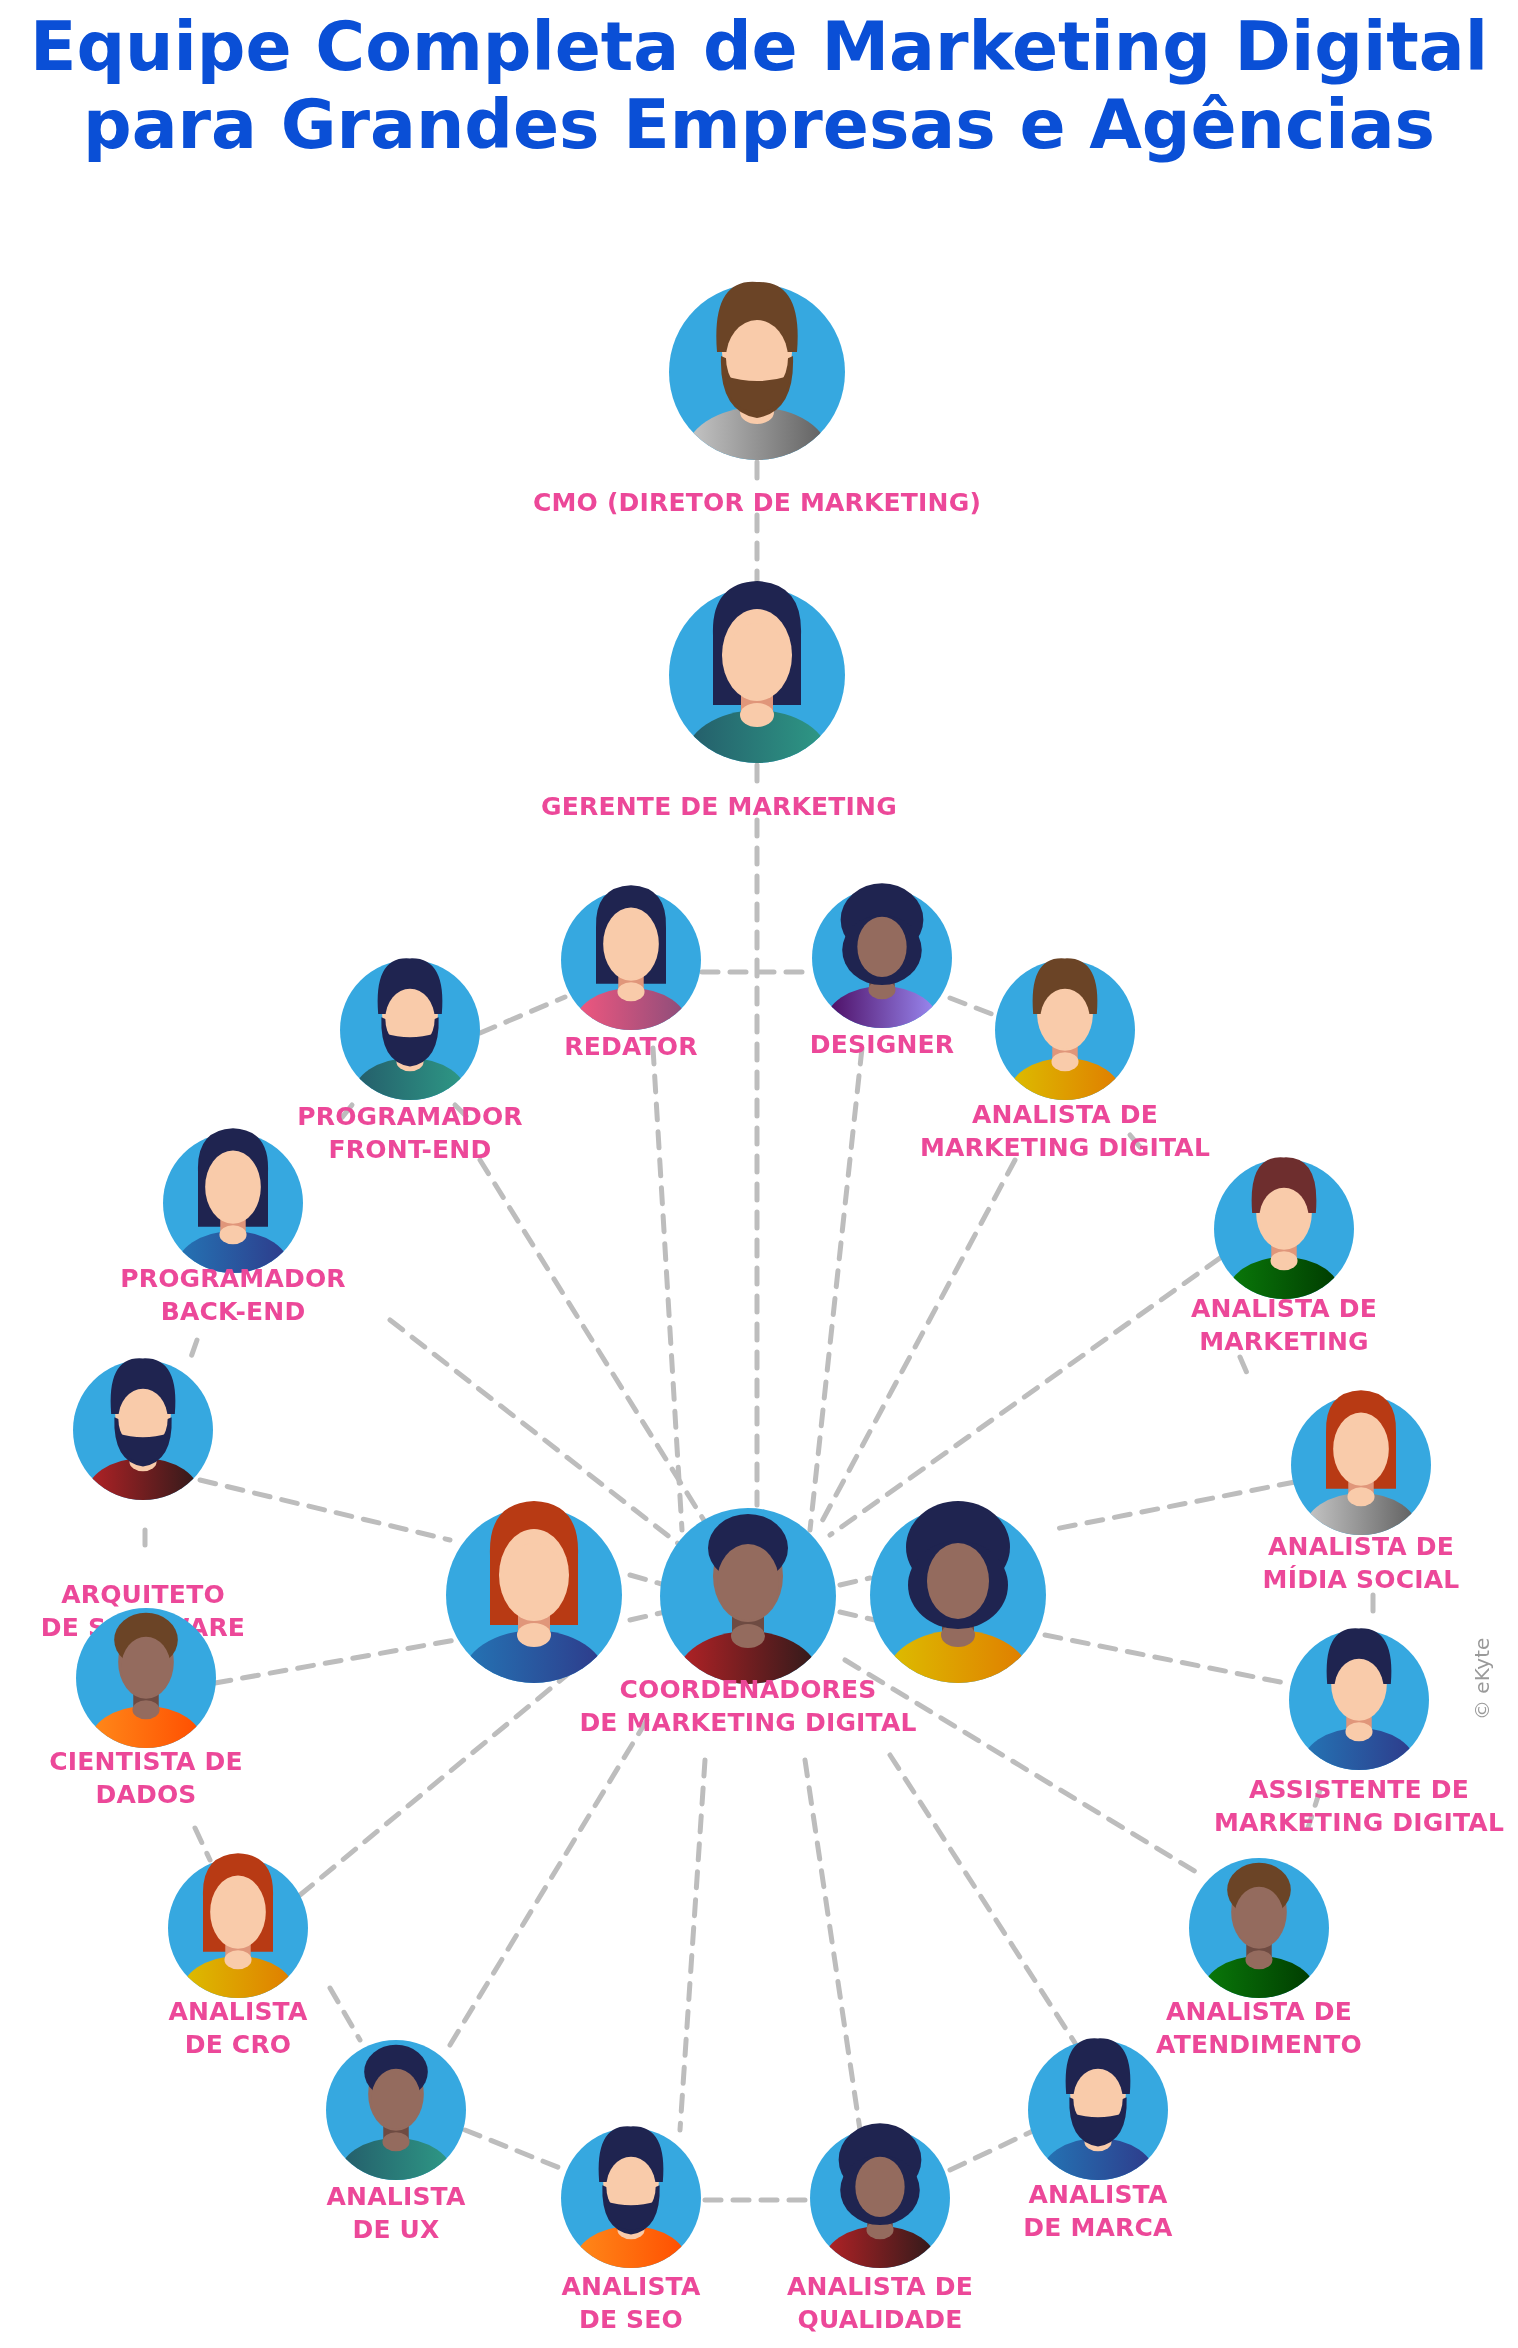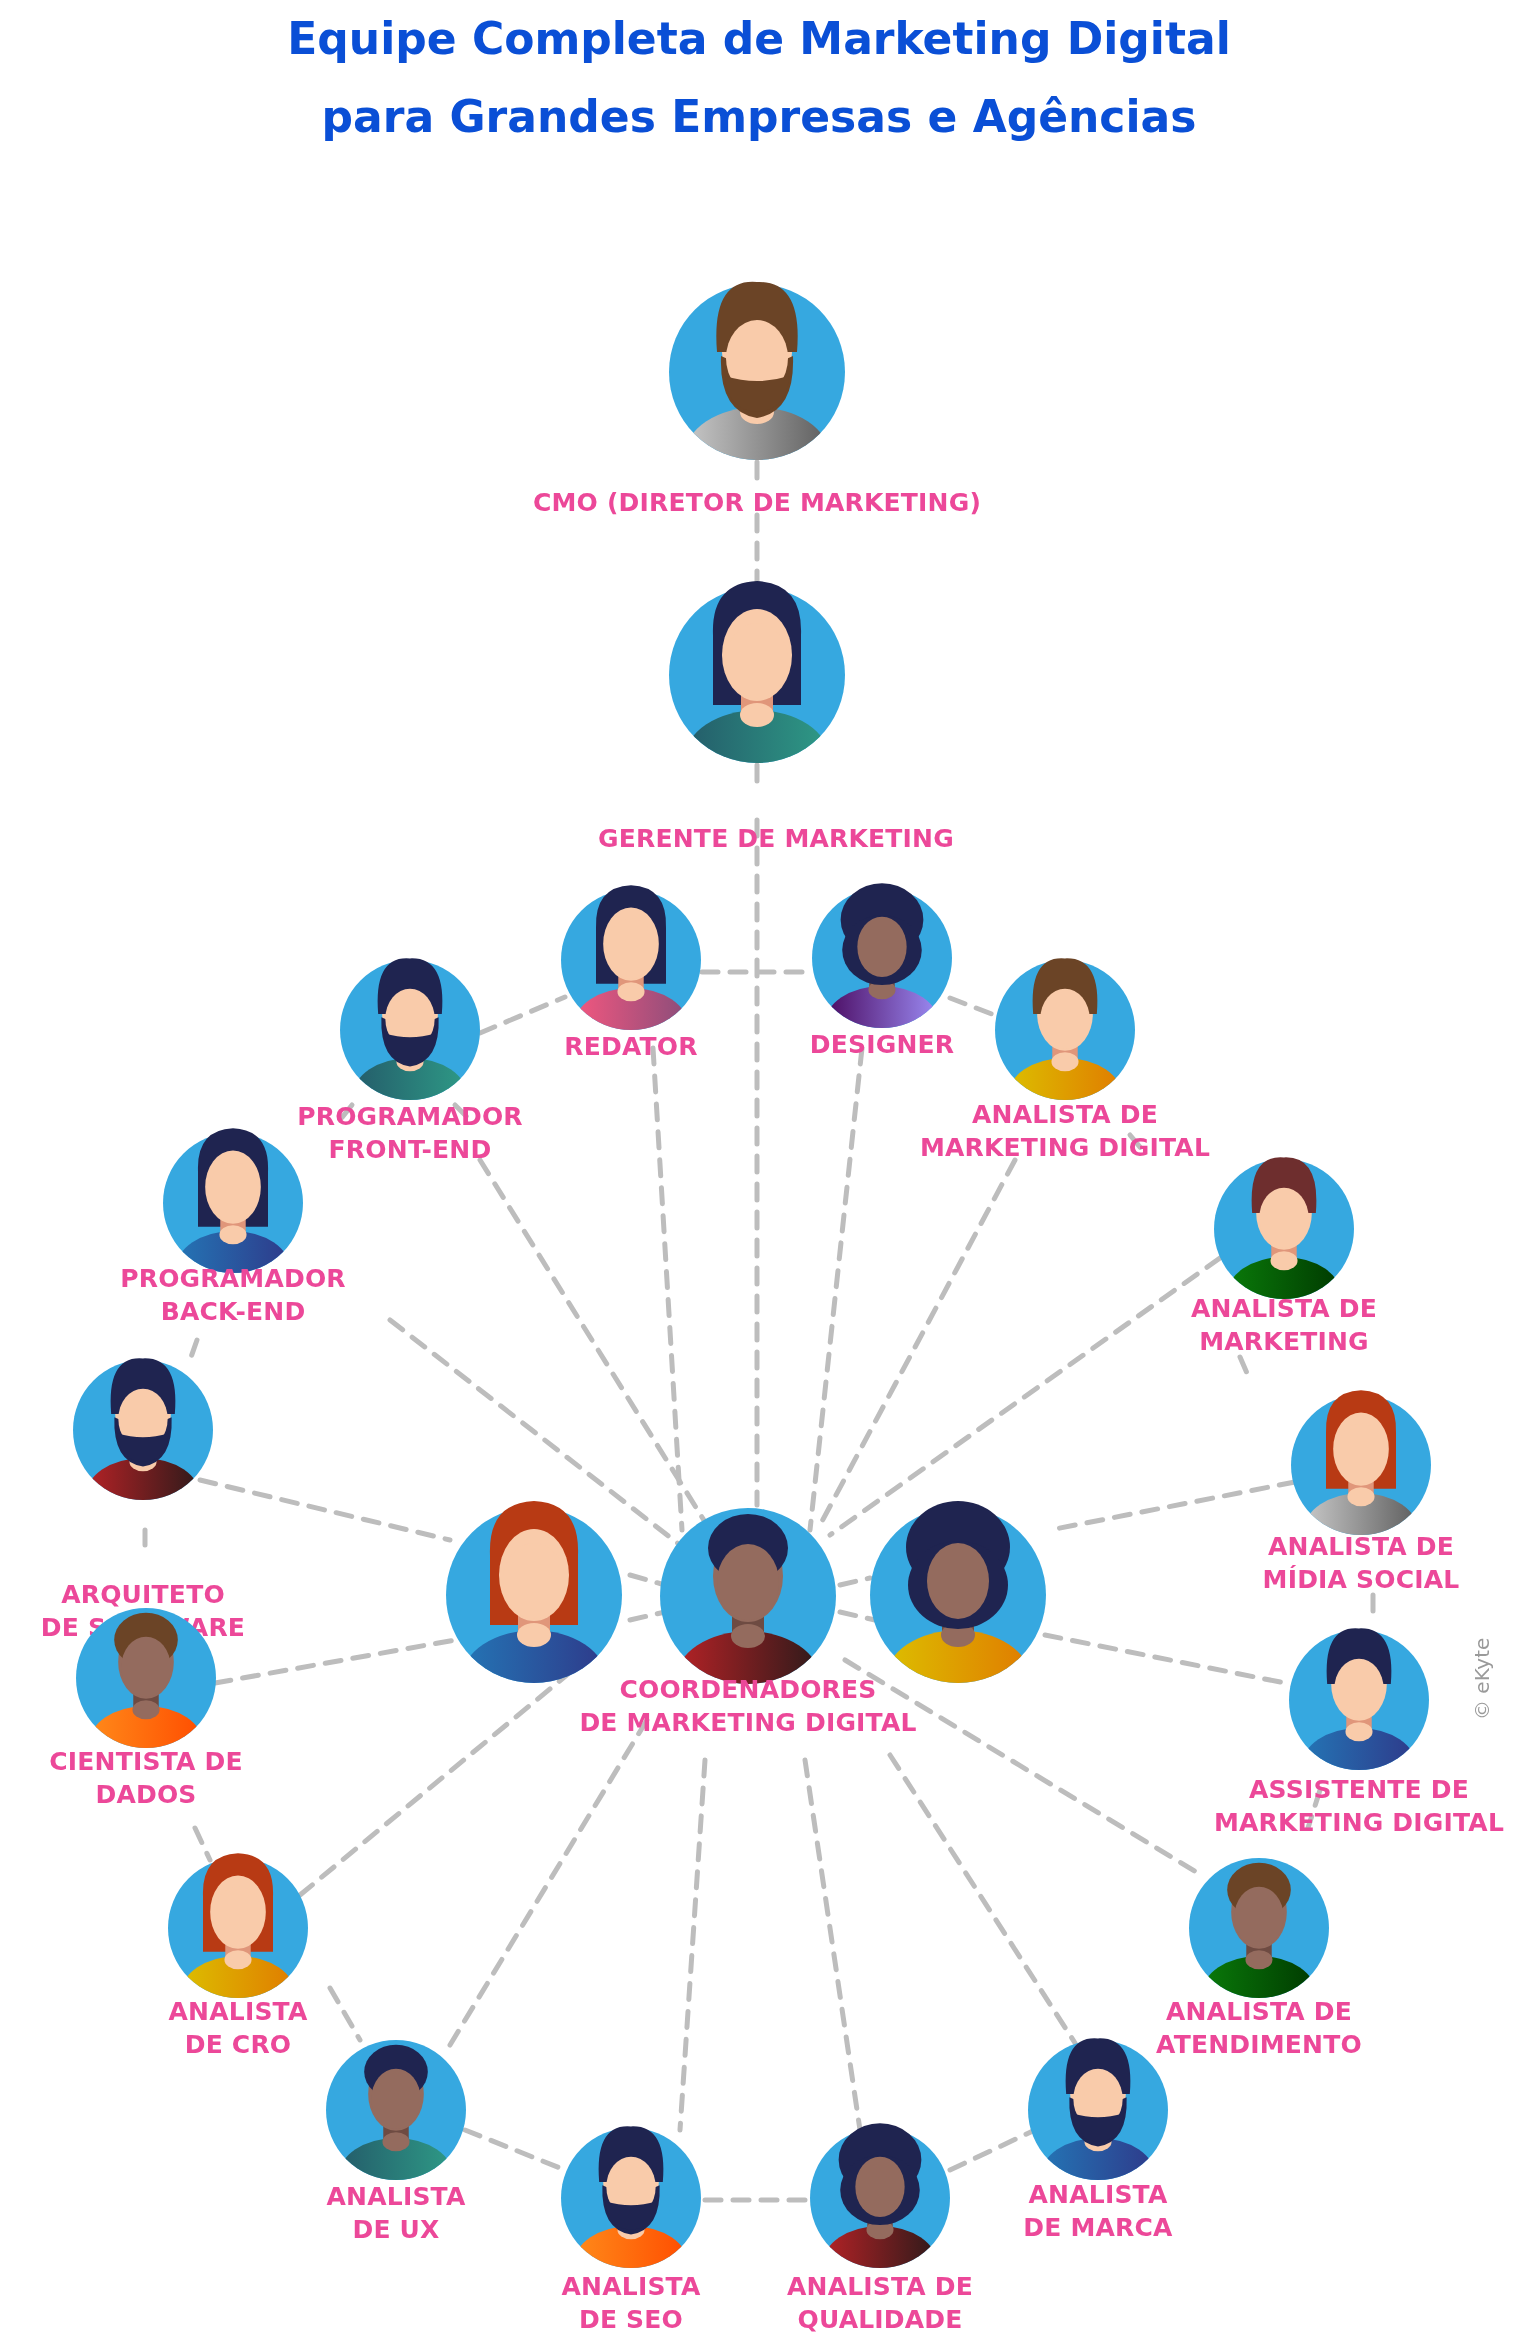--- a/index.html
+++ b/index.html
@@ -5,8 +5,8 @@
   html, body { margin: 0; padding: 0; background: #ffffff; }
   body { width: 1518px; height: 2348px; position: relative; overflow: hidden;
          font-family: "DejaVu Sans", "Liberation Sans", sans-serif; }
-  .title { position: absolute; left: 0; top: 0; width: 1518px; text-align: center;
-           color: #0a4fd6; font-weight: bold; font-size: 44px; line-height: 78px; letter-spacing: 0px; }
+  .title { position: absolute; left: 0; top: 8px; width: 1518px; text-align: center;
+           color: #0a4fd6; font-weight: bold; font-size: 68px; line-height: 78px; letter-spacing: 0px; }
   .title div { white-space: nowrap; }
   svg.lines { position: absolute; left: 0; top: 0; }
   .node { position: absolute; }

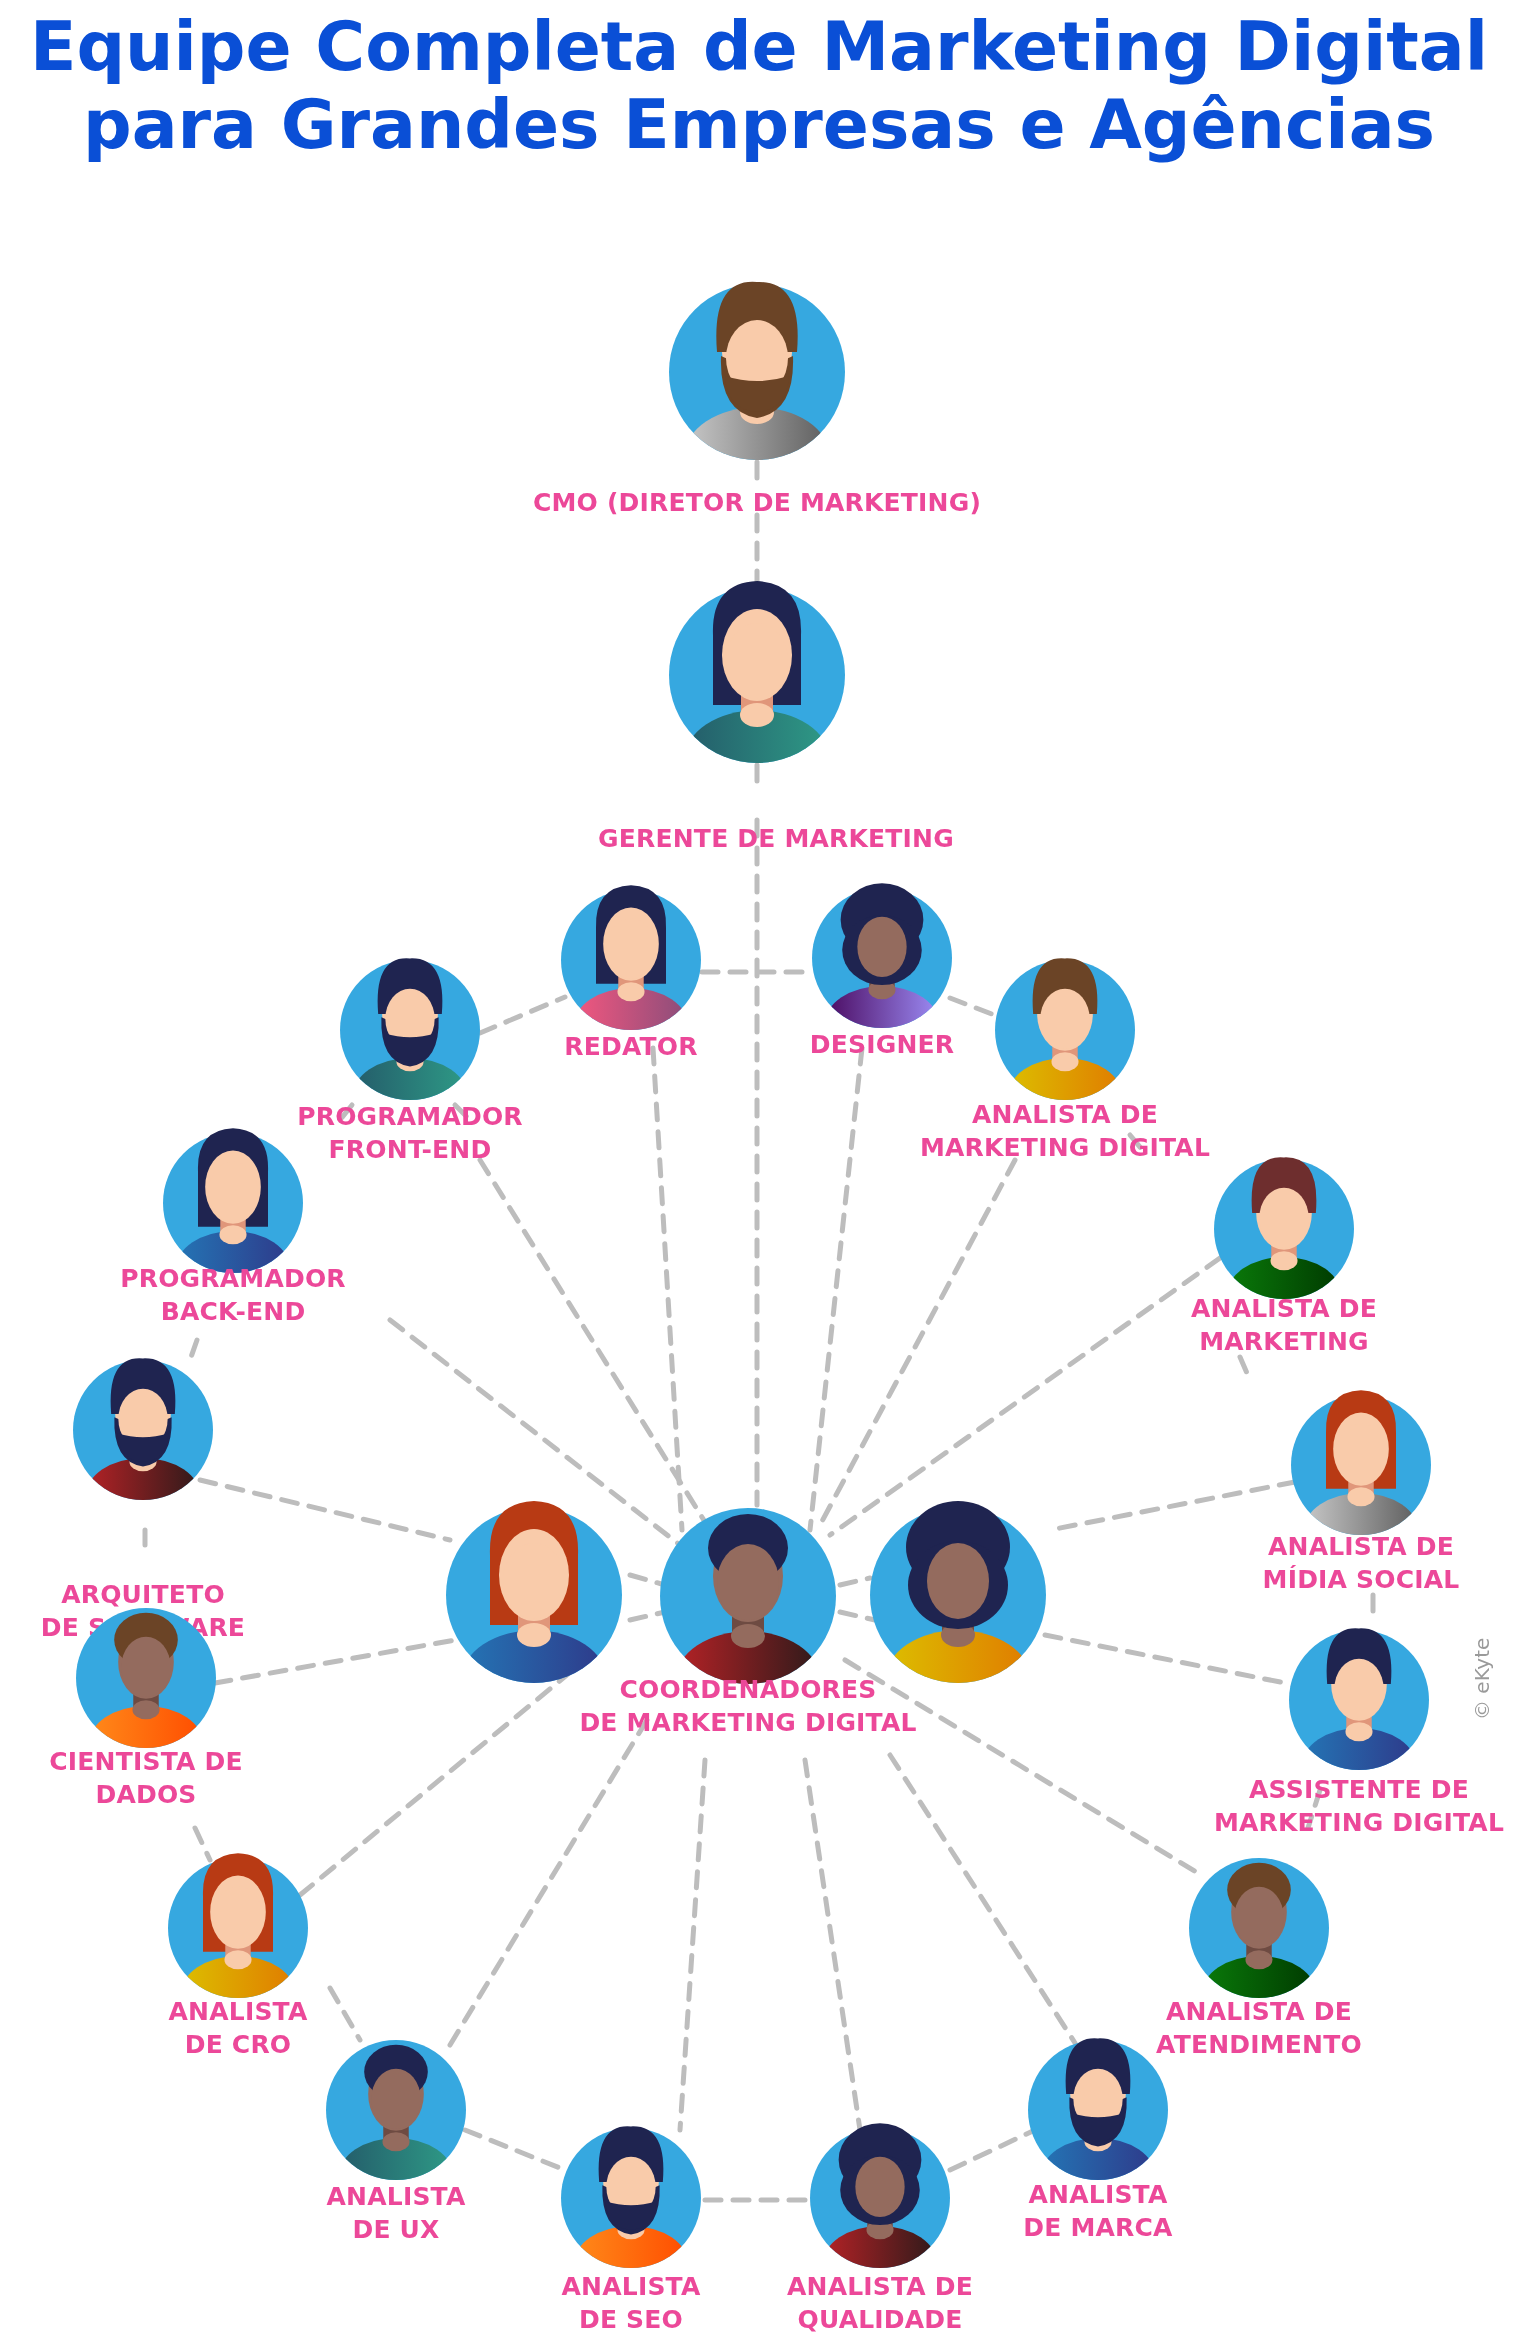--- a/index.html
+++ b/index.html
@@ -123,7 +123,7 @@
     <ellipse cx="98" cy="90" rx="31" ry="38" fill="#f9cbaa"></ellipse>
 
   </svg></div>
-      <div class="label" style="left: 776px; top: 790px; margin-top: 32px;">
+      <div class="label" style="left: 719px; top: 790px;">
         <div>GERENTE DE MARKETING</div>
       </div>
     </div>

